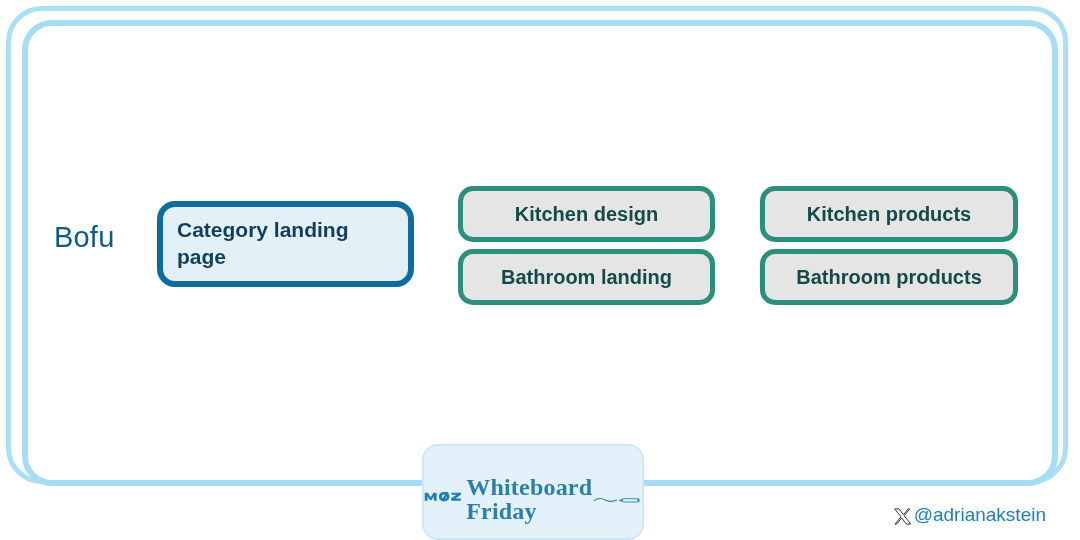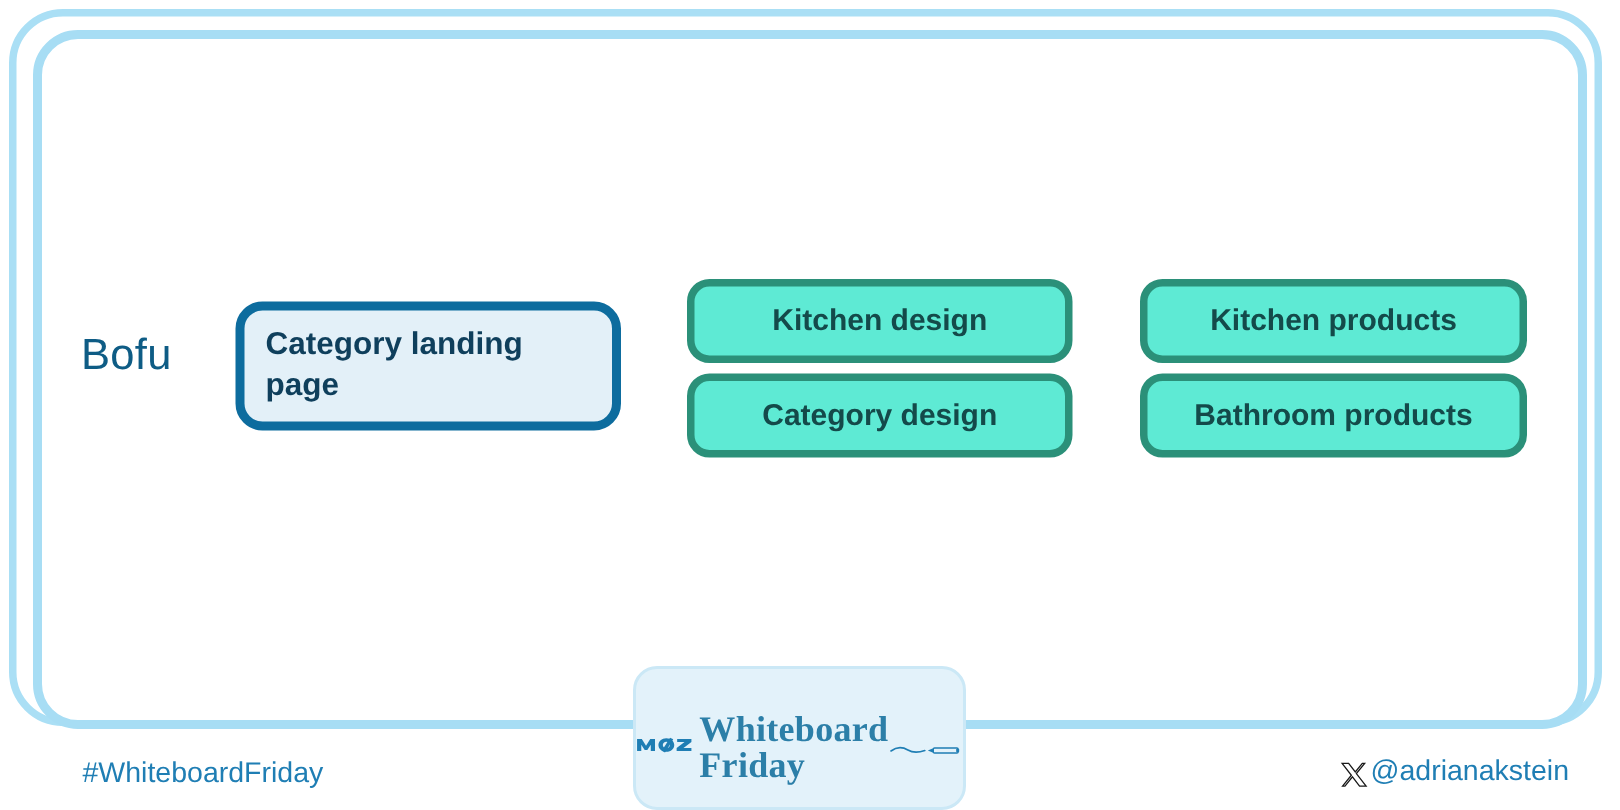--- a/index.html
+++ b/index.html
@@ -82,7 +82,7 @@
     box-sizing: border-box;
     border: 5px solid #2b9079;
     border-radius: 15px;
-    background: #5eead4;
+    background: #e5e5e5;
     display: flex;
     align-items: center;
     justify-content: center;

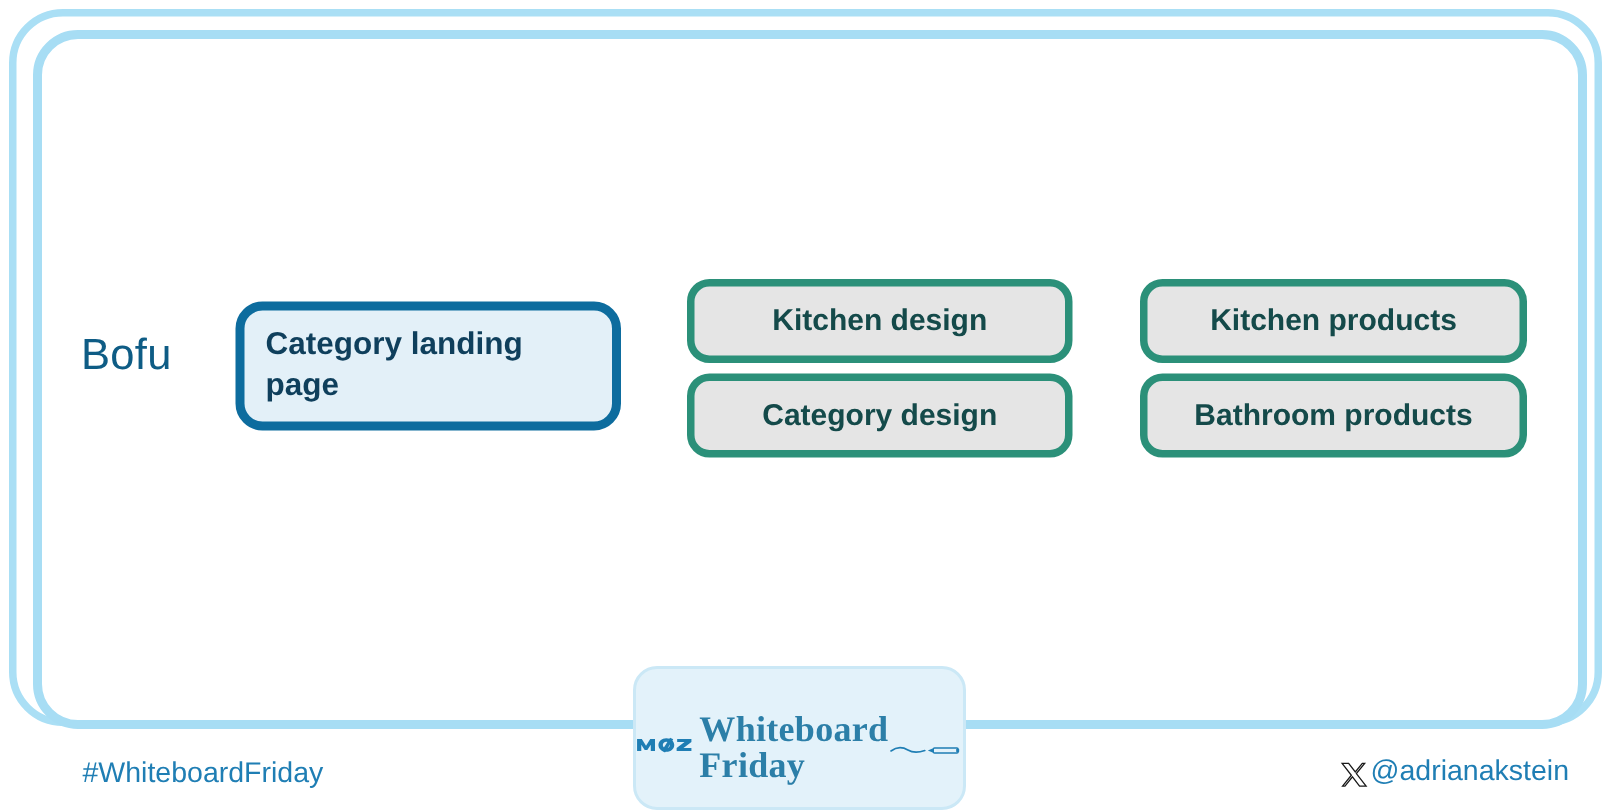--- a/index.html
+++ b/index.html
@@ -177,7 +177,7 @@
     <span class="node-text">Kitchen design</span>
   </div>
   <div class="node-green col-a row-2">
-    <span class="node-text">Category design</span>
+    <span class="node-text">Bathroom landing</span>
   </div>
 
   <div class="node-green col-b row-2">

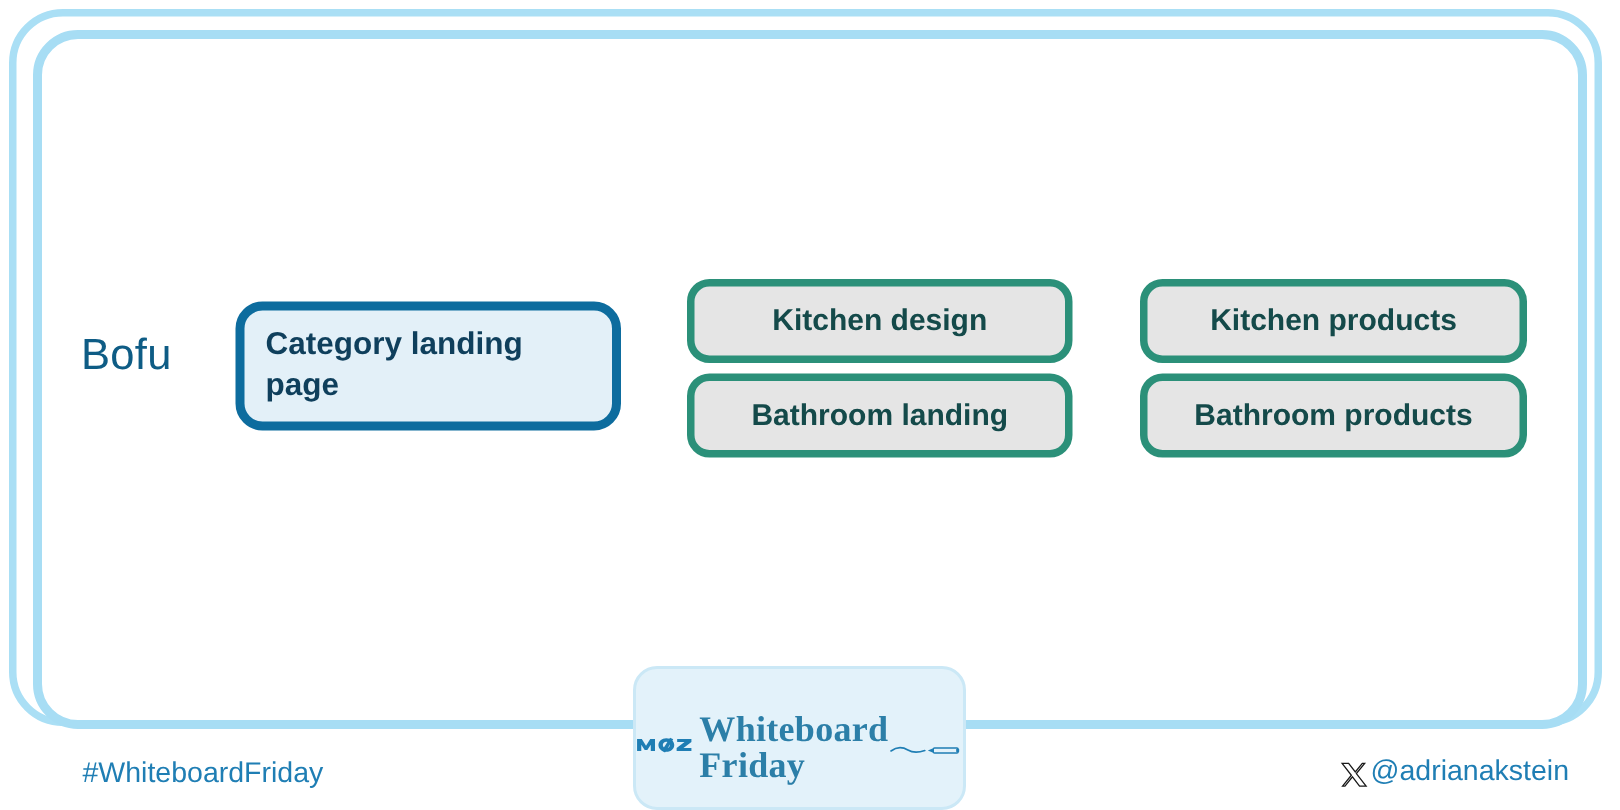--- a/index.html
+++ b/index.html
@@ -210,7 +210,6 @@
     </svg>
   </div>
 
-  <div class="footer-hashtag">#WhiteboardFriday</div>
 
   <div class="footer-handle">
     <svg class="x-icon" viewBox="0 0 24 24" width="19" height="19" aria-hidden="true">

